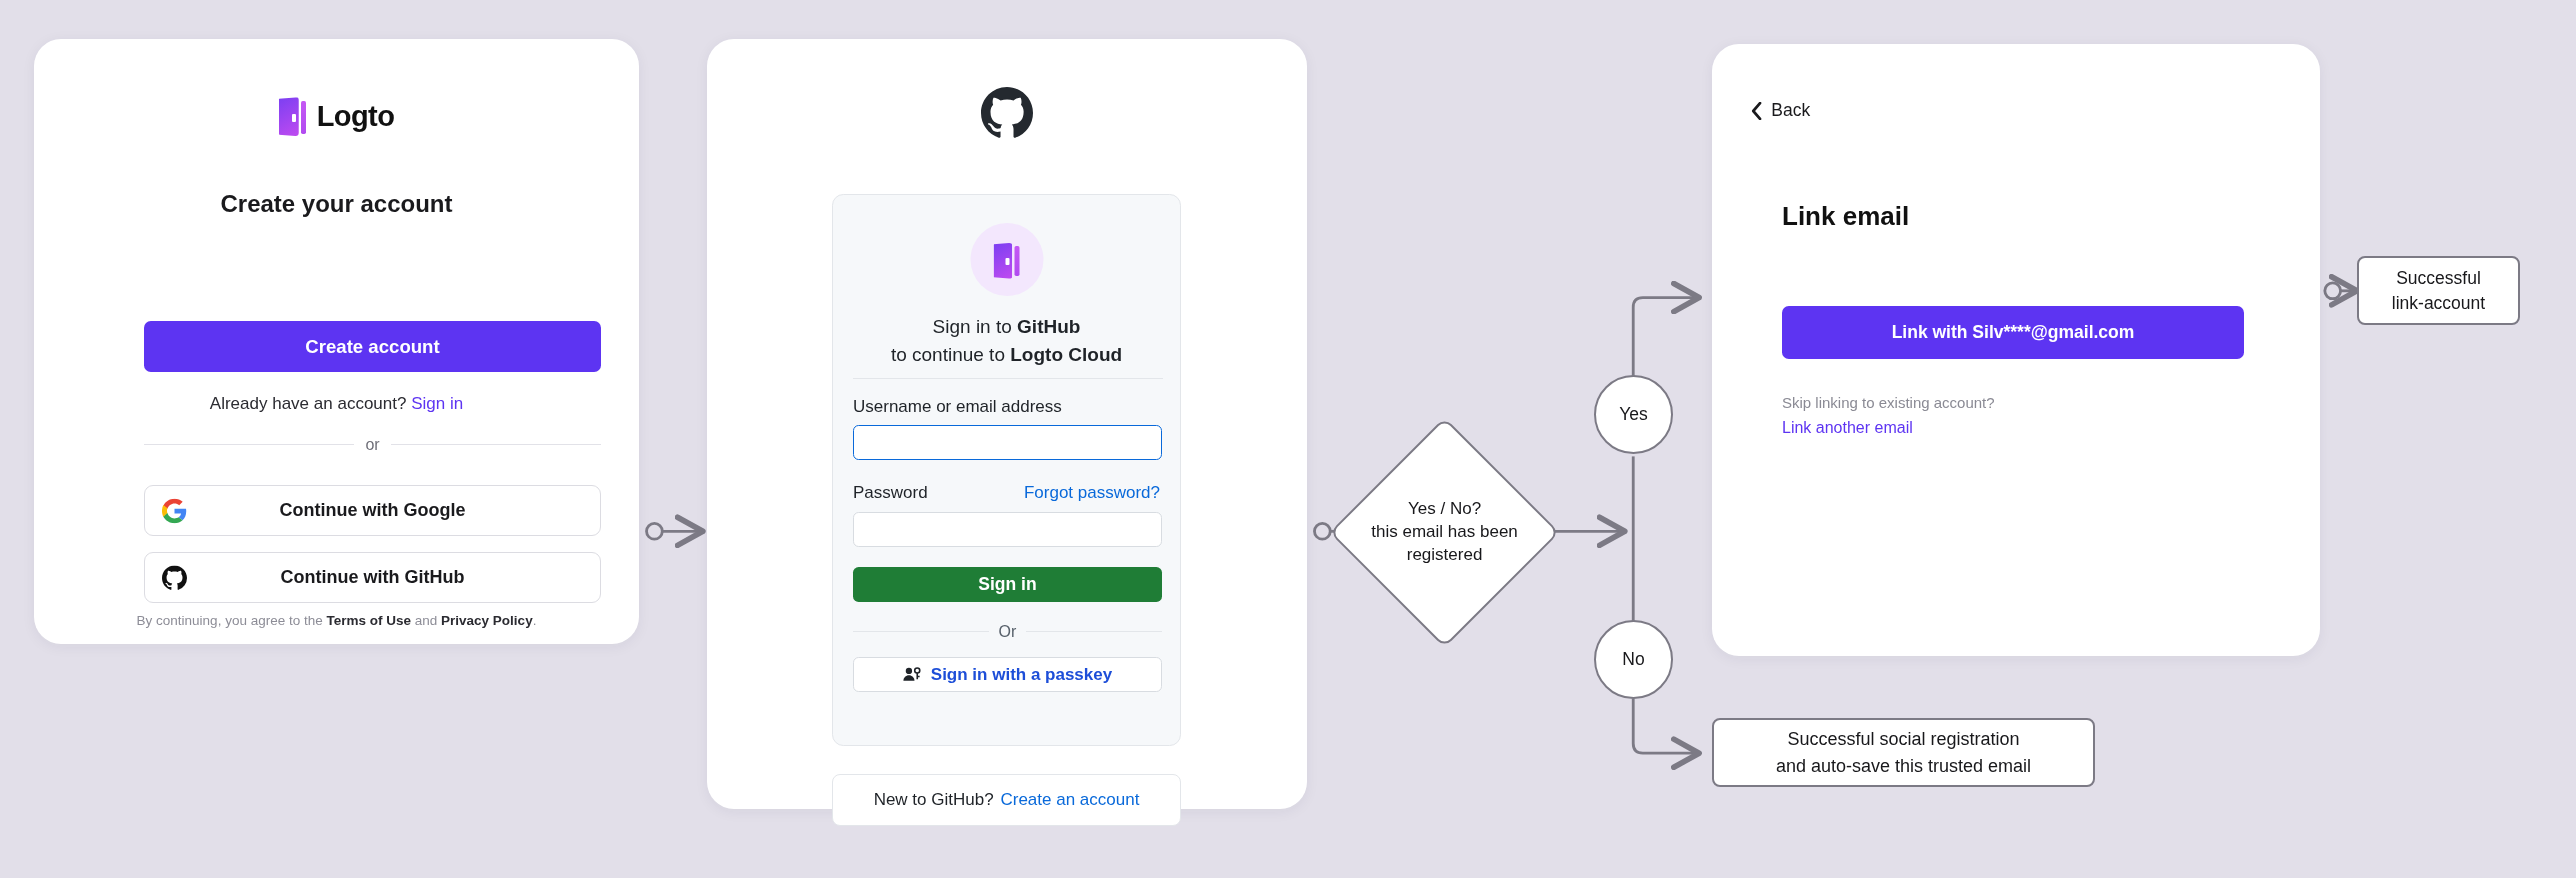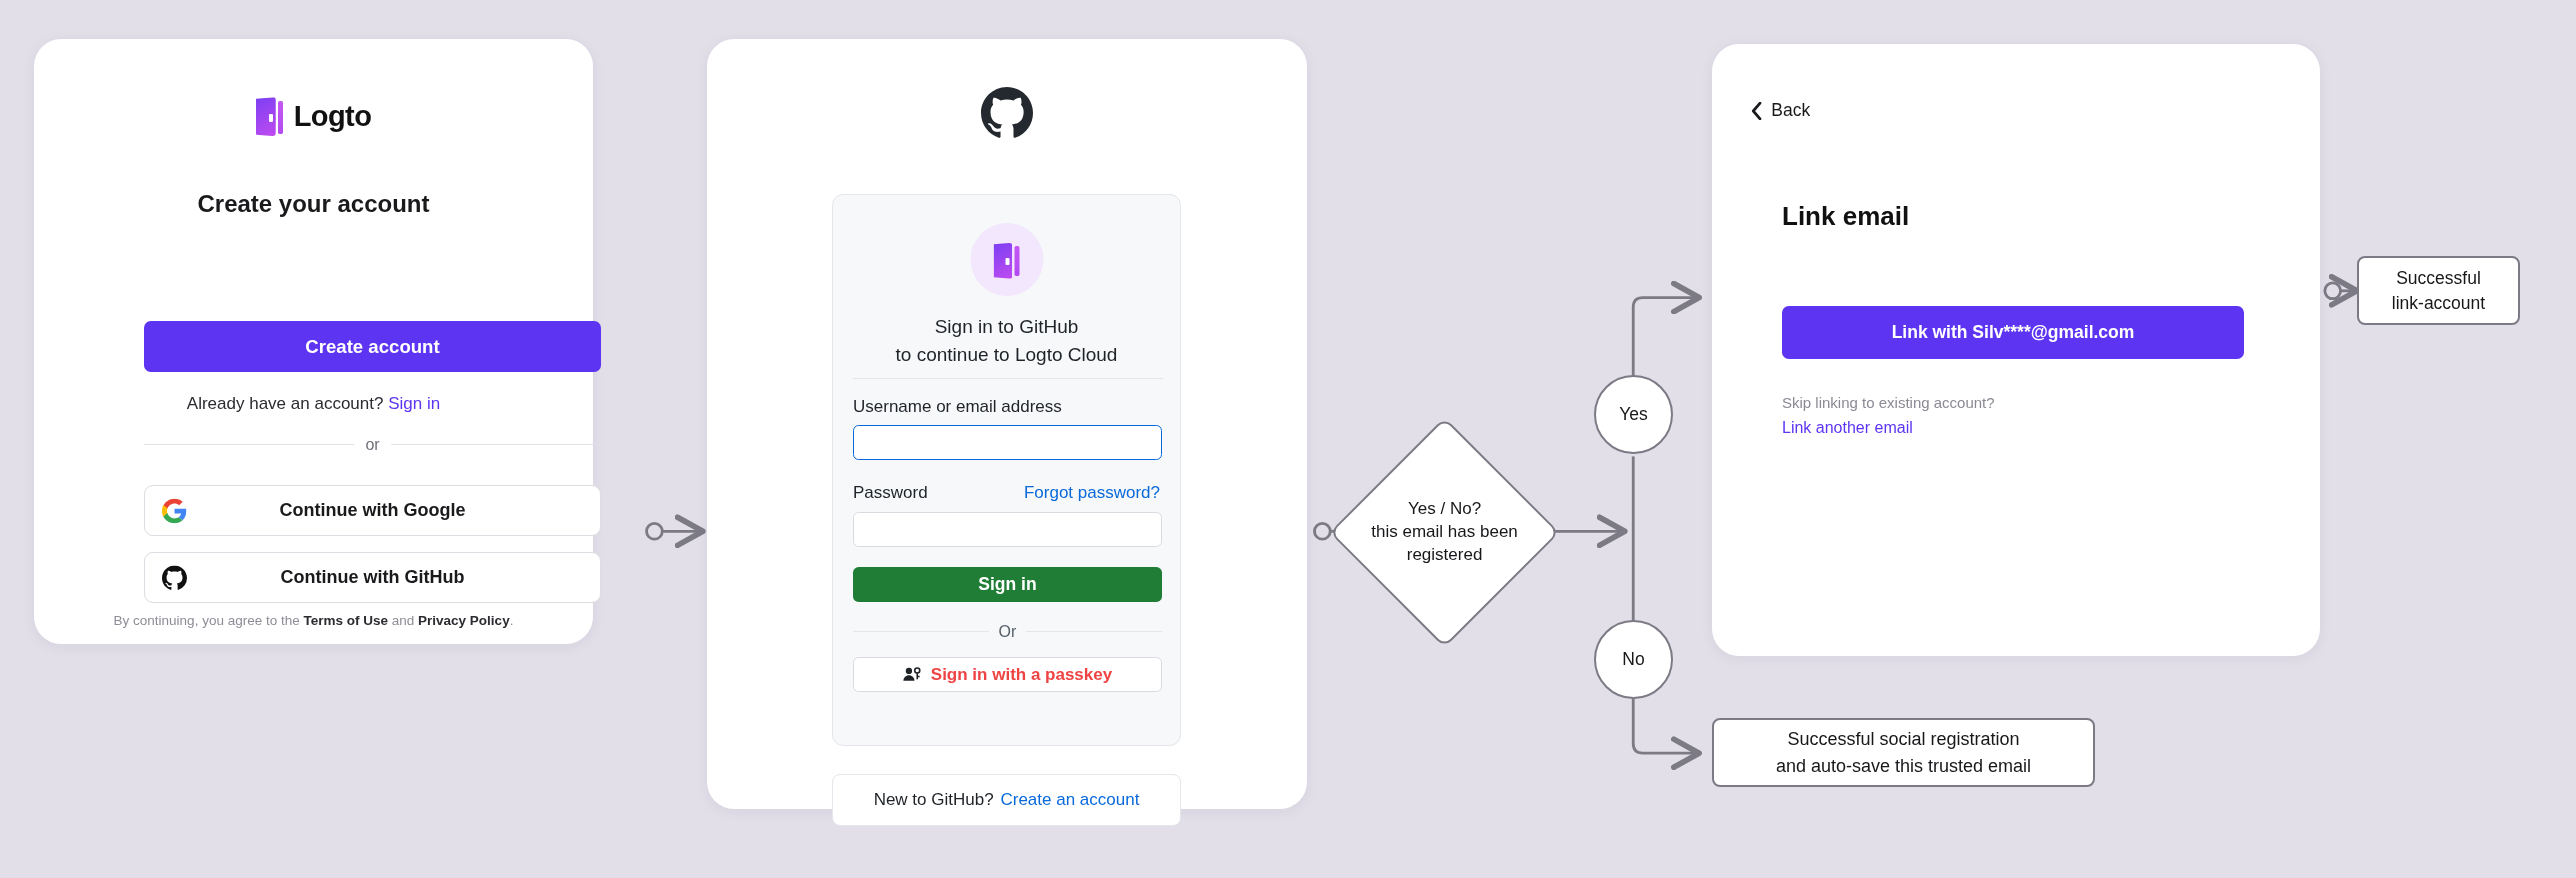--- a/index.html
+++ b/index.html
@@ -20,7 +20,7 @@
   }
 
   
-  #card-signup { left: 34px; top: 39px; width: 559px; height: 605px; }
+  #card-signup { left: 34px; top: 39px; width: 605px; height: 605px; }
   .logo-row {
     position:absolute; left:0; top:56px; width:100%;
     display:flex; align-items:center; justify-content:center; gap:10px;

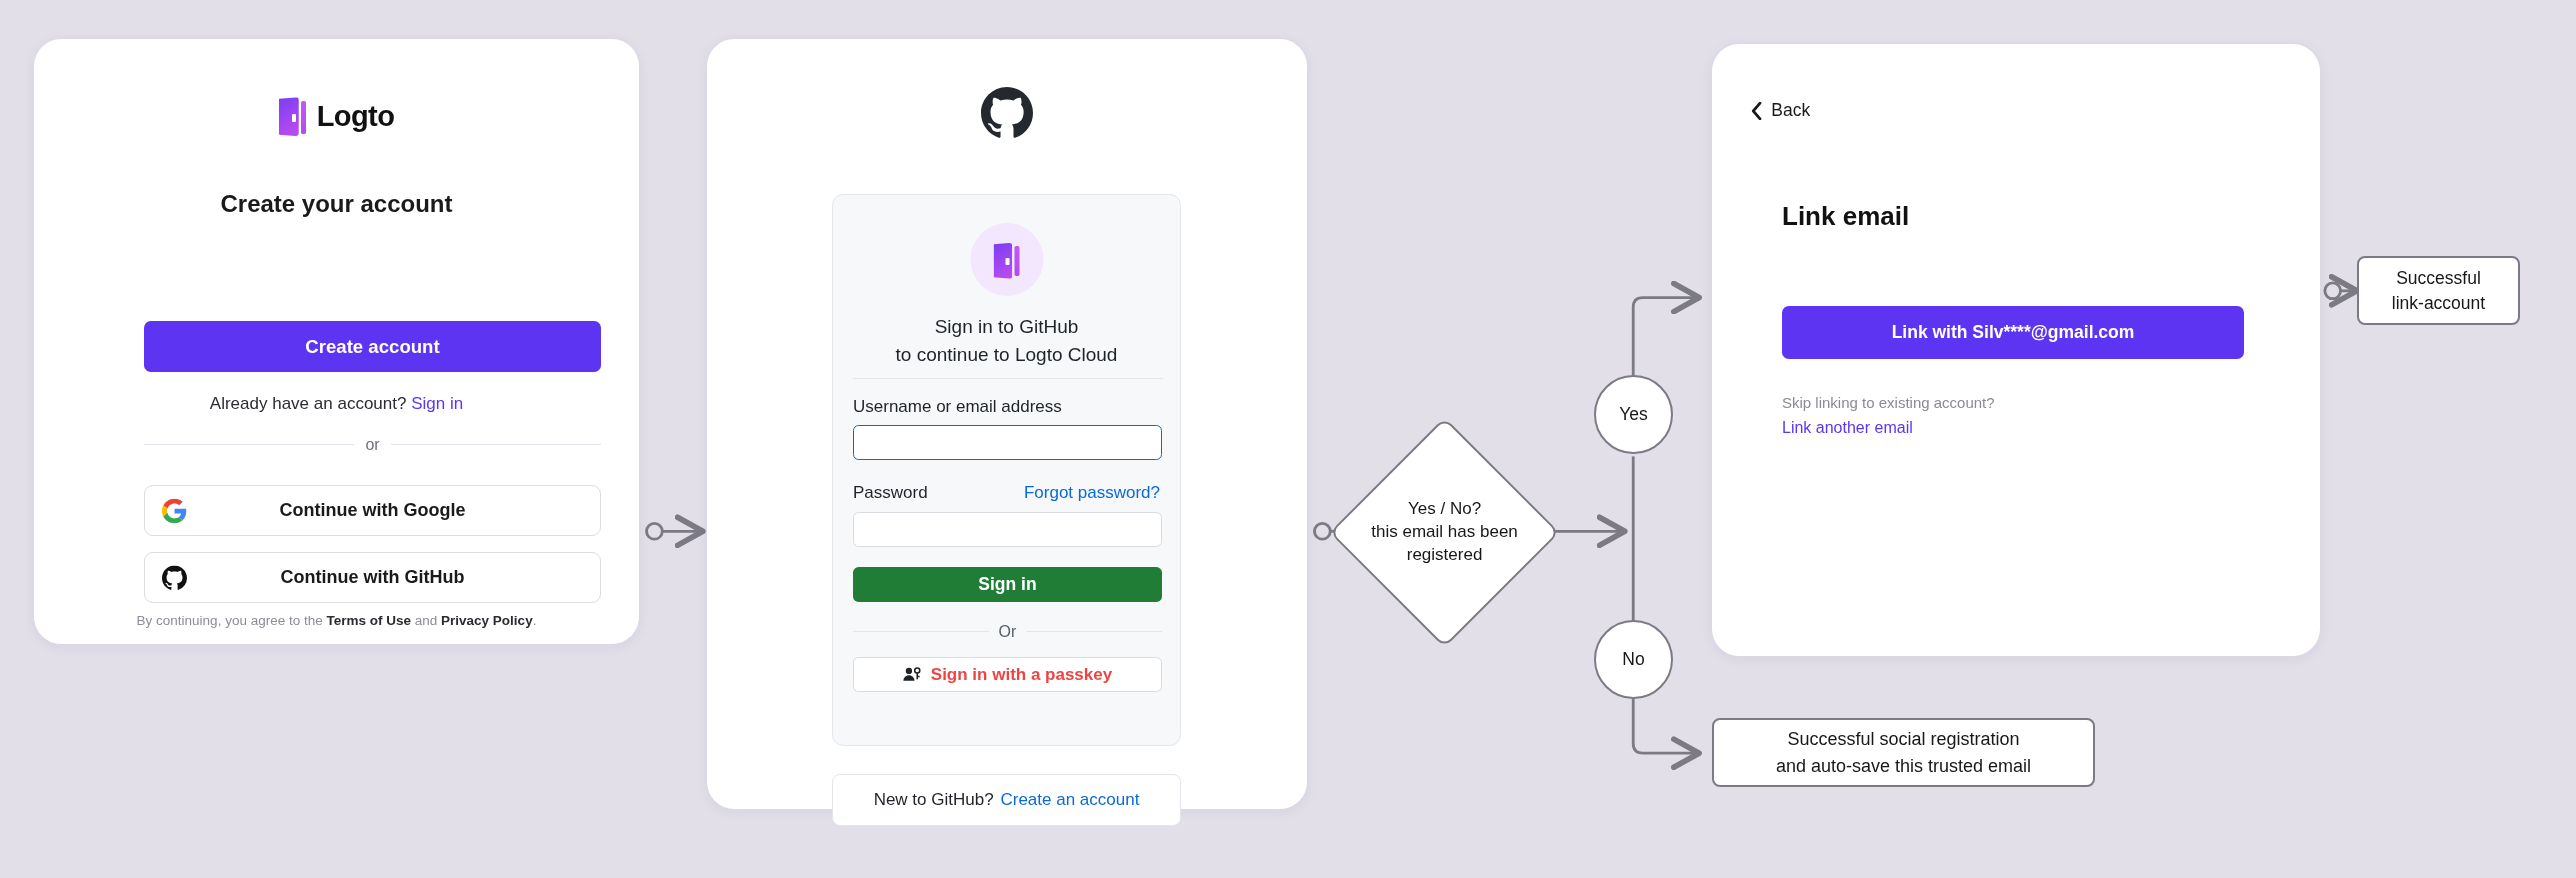--- a/index.html
+++ b/index.html
@@ -103,7 +103,7 @@
     position:absolute; left:0; top:118px; width:100%; text-align:center;
     font-size:19px; color:#1f2328; line-height:1.45;
   }
-  .gh-head b { font-weight:400;margin-top:20px; }
+  .gh-head b { font-weight:700;margin-top:20px; }
   .gh-sep { position:absolute; left:20px; top:183px; width:310px; height:1.1px; background:#e3e6ea; }
   .gh-label {
     position:absolute; left:20px; font-size:17px; color:#1f2328;

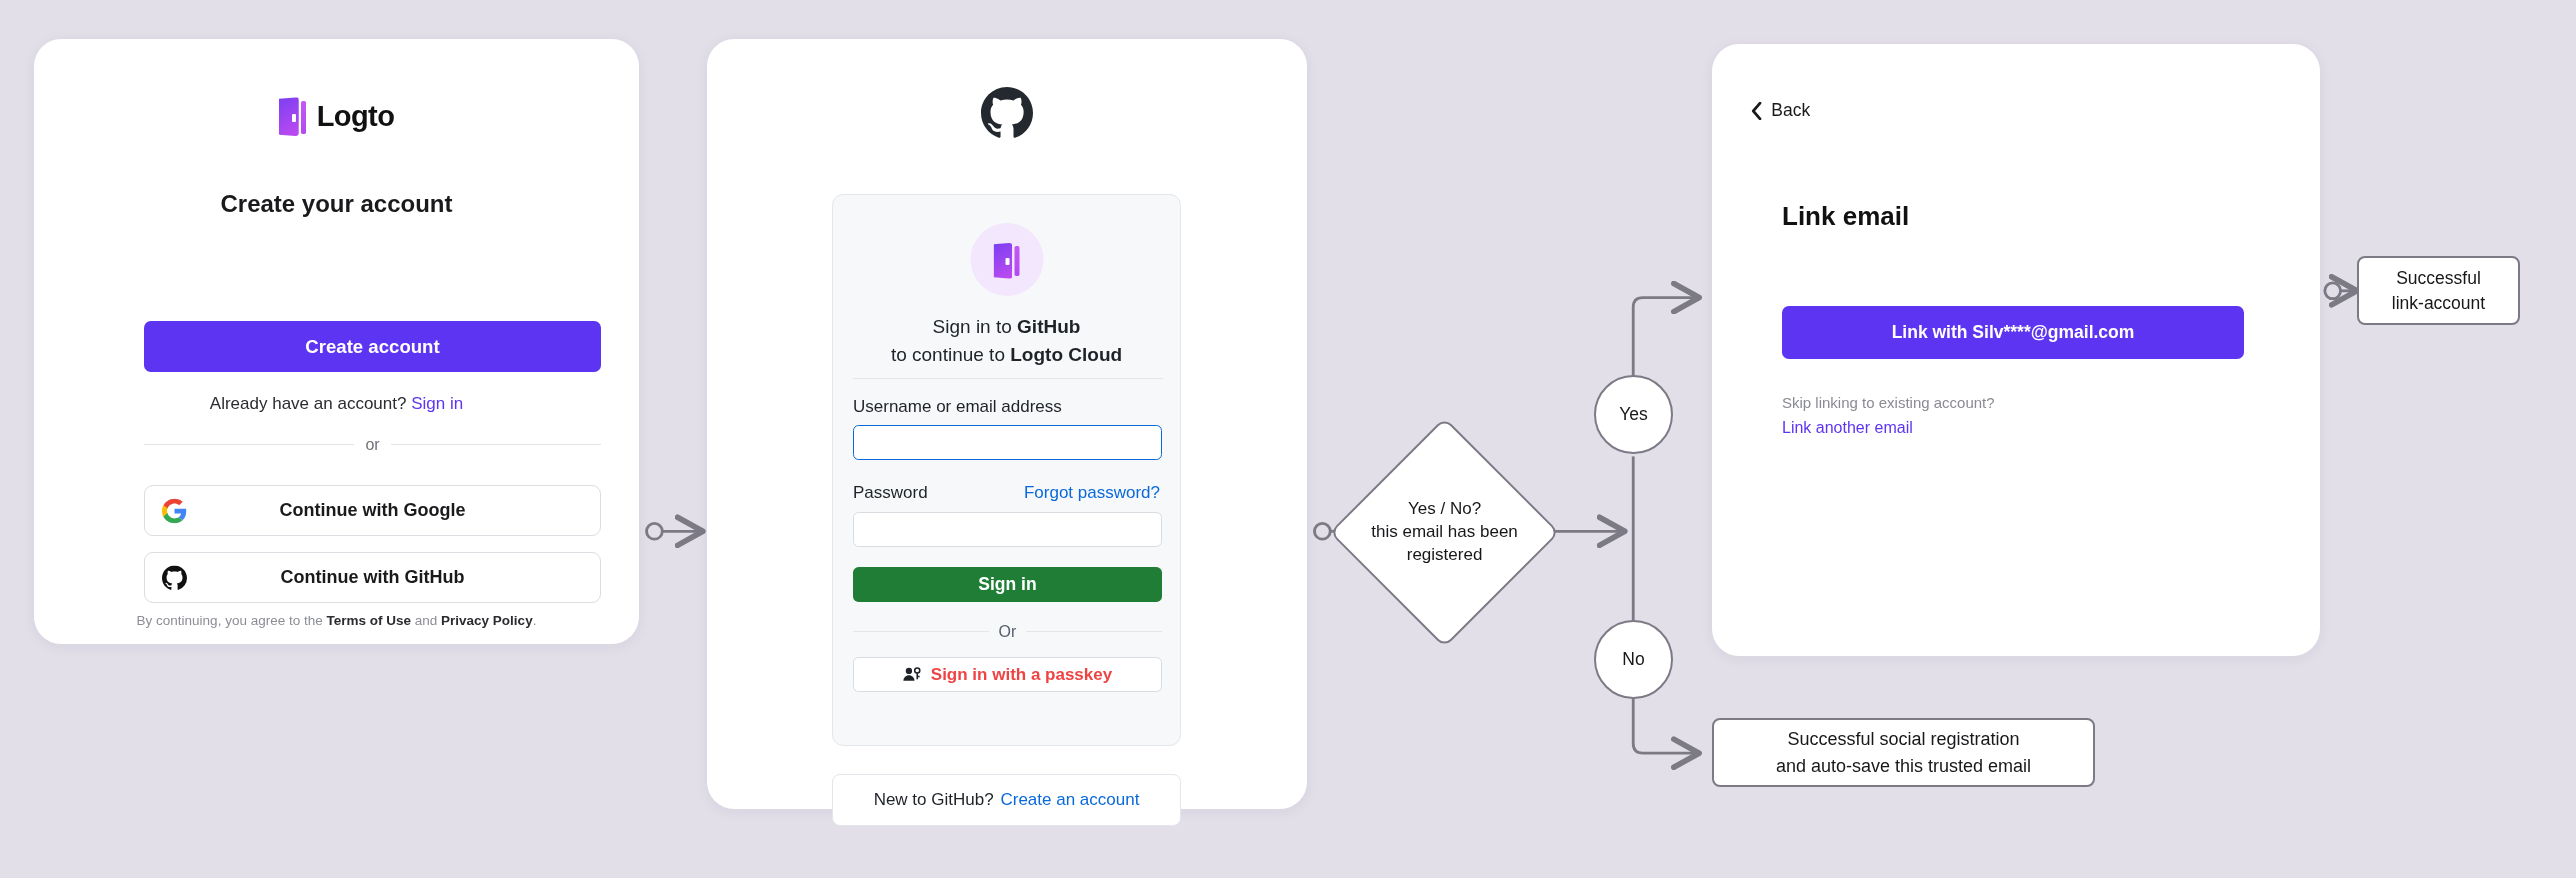--- a/index.html
+++ b/index.html
@@ -135,7 +135,7 @@
     position:absolute; left:20px; top:462px; width:309px; height:35px;
     border:1.1px solid #d8dce1; border-radius:5.6px; background:#fff;
     display:flex; align-items:center; justify-content:center; gap:9px;
-    font-size:17px; font-weight:700; color:#ef4444; cursor:pointer;
+    font-size:17px; font-weight:700; color:#1d4ed8; cursor:pointer;
   }
   .gh-newbox {
     position:absolute; left:125px; top:735px; width:349px; height:52px;

